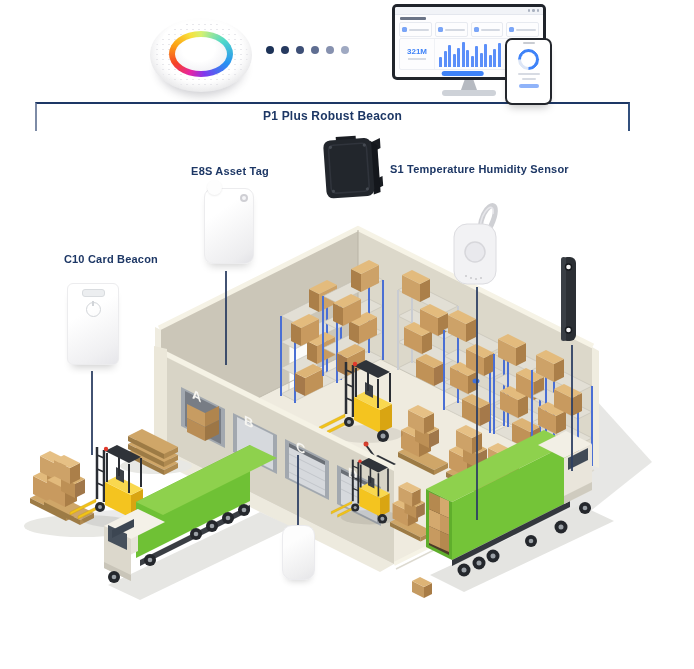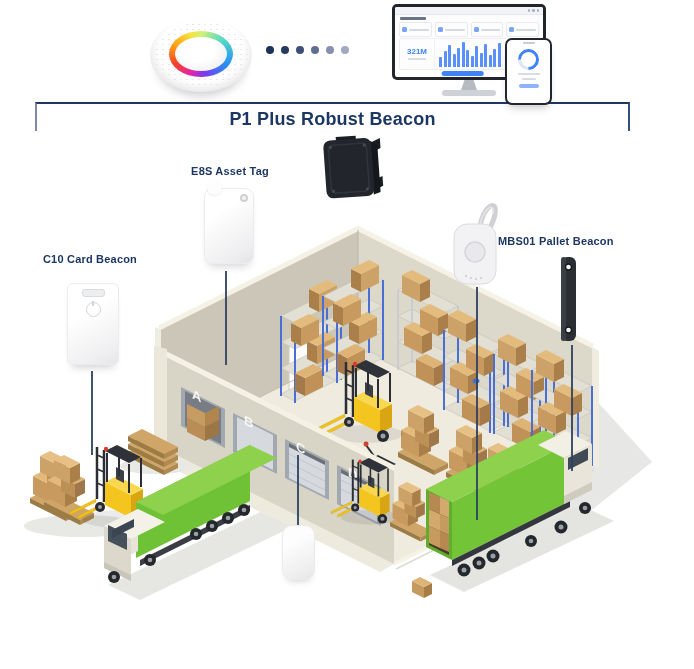--- a/index.html
+++ b/index.html
@@ -52,7 +52,7 @@
 
   .bracket{position:absolute;left:35px;top:102px;width:591px;height:27px;
     border-top:2.5px solid #1d3765;border-left:2px solid #7d8ba6;border-right:2px solid #32507e;}
-  .bracket .lbl{position:static;display:block;text-align:center;margin-top:5px;font-size:18px;}
+  .bracket .lbl{position:static;display:block;text-align:center;margin-top:5px;font-size:12px;}
 
   
   .devimg{position:absolute;}

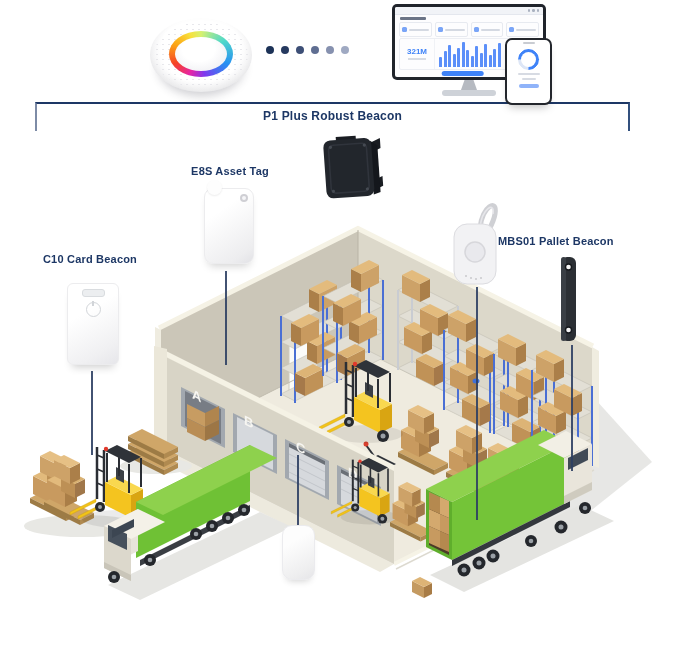--- a/index.html
+++ b/index.html
@@ -380,6 +380,7 @@
   </div>
 
   <div class="lbl" style="left:160px;top:165px;width:140px;text-align:center;">E8S Asset Tag</div>
+  <div class="lbl" style="left:390px;top:163px;">S1 Temperature Humidity Sensor</div>
   <div class="lbl" style="left:22px;top:253px;width:136px;text-align:center;">C10 Card Beacon</div>
   <div class="lbl" style="left:498px;top:235px;">MBS01 Pallet Beacon</div>
 

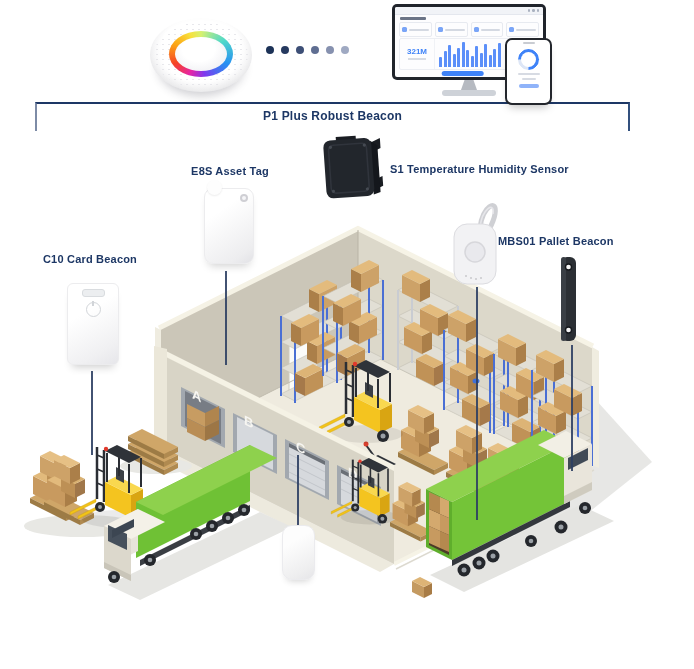--- a/index.html
+++ b/index.html
@@ -382,7 +382,6 @@
   <div class="lbl" style="left:160px;top:165px;width:140px;text-align:center;">E8S Asset Tag</div>
   <div class="lbl" style="left:390px;top:163px;">S1 Temperature Humidity Sensor</div>
   <div class="lbl" style="left:22px;top:253px;width:136px;text-align:center;">C10 Card Beacon</div>
-  <div class="lbl" style="left:498px;top:235px;">MBS01 Pallet Beacon</div>
 
   <svg class="devimg" style="left:322px;top:134px;" width="66" height="72" viewBox="0 0 66 72">
     <g transform="rotate(-4 30 36)">

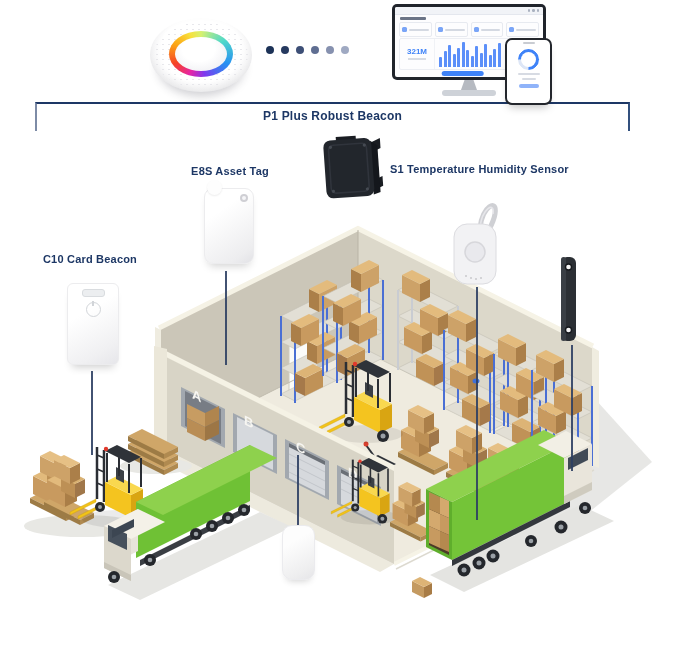--- a/index.html
+++ b/index.html
@@ -381,7 +381,7 @@
 
   <div class="lbl" style="left:160px;top:165px;width:140px;text-align:center;">E8S Asset Tag</div>
   <div class="lbl" style="left:390px;top:163px;">S1 Temperature Humidity Sensor</div>
-  <div class="lbl" style="left:22px;top:253px;width:136px;text-align:center;">C10 Card Beacon</div>
+  <div class="lbl" style="left:22px;top:253px;width:136px;text-align:right;">C10 Card Beacon</div>
 
   <svg class="devimg" style="left:322px;top:134px;" width="66" height="72" viewBox="0 0 66 72">
     <g transform="rotate(-4 30 36)">

